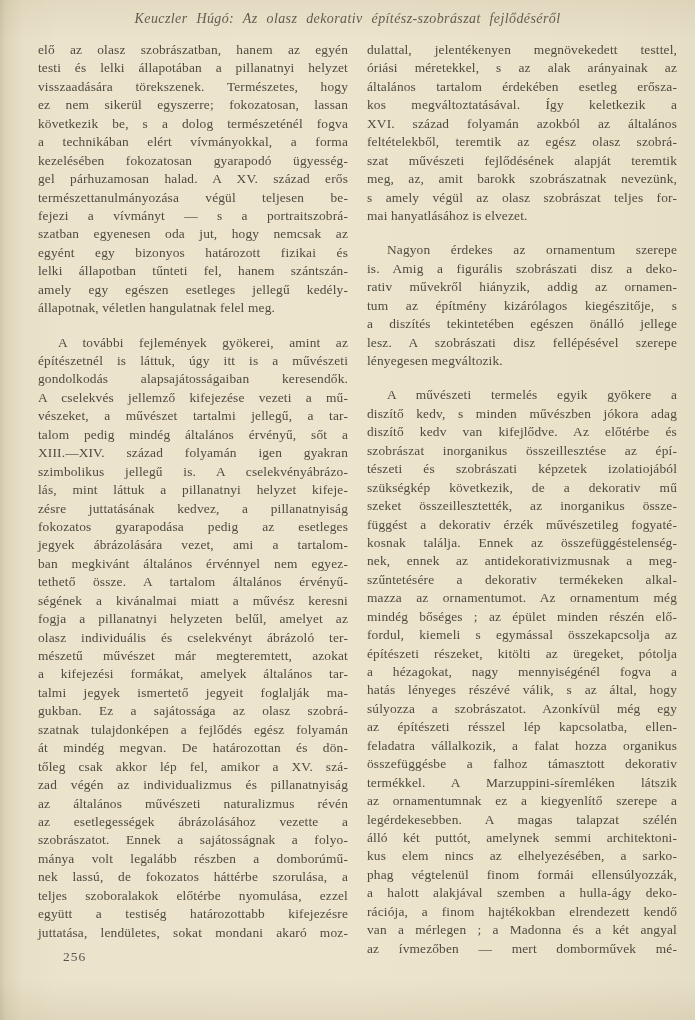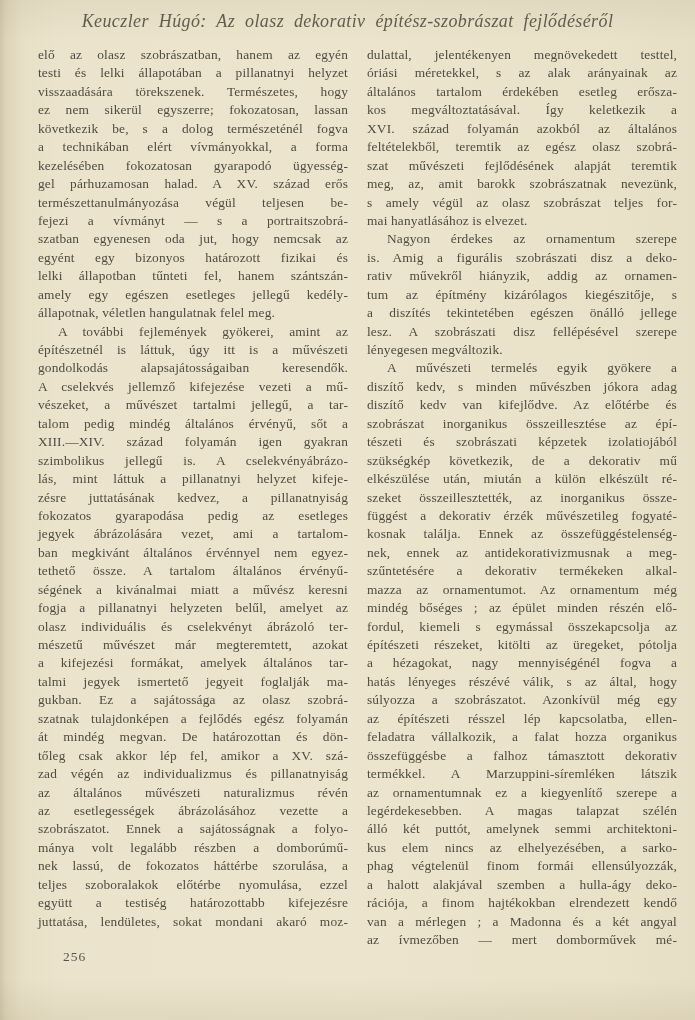--- a/index.html
+++ b/index.html
@@ -17,7 +17,7 @@
     margin-top: 11px;
     text-align: center;
     font-style: italic;
-    font-size: 18px;
+    font-size: 14px;
     letter-spacing: 0.4px;
     word-spacing: 5px;
     color: #615d4e;

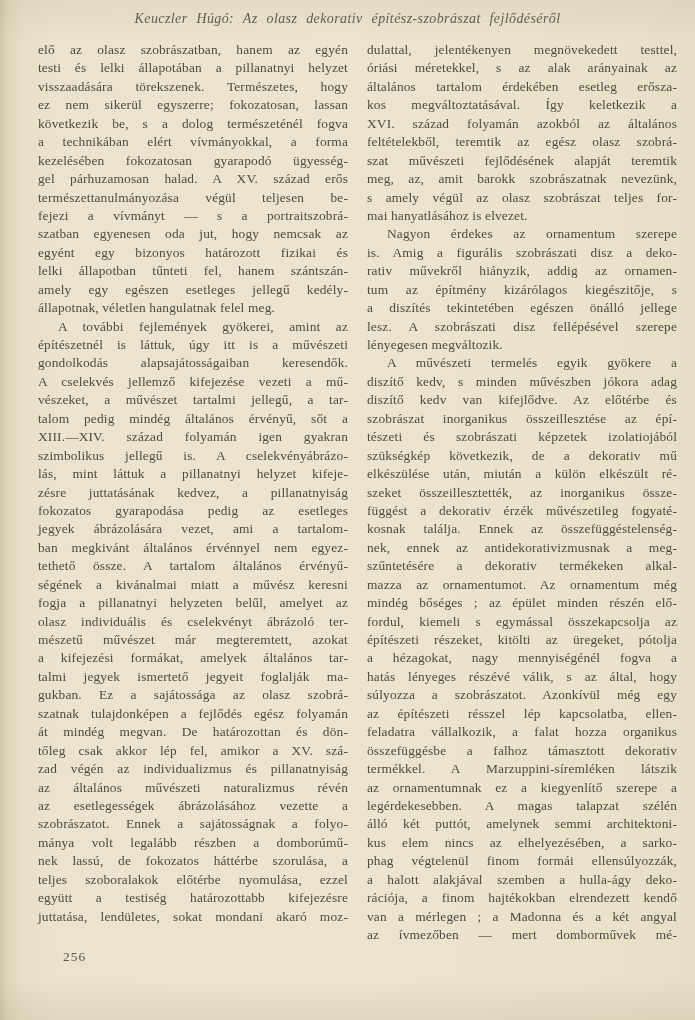--- a/index.html
+++ b/index.html
@@ -37,7 +37,7 @@
     white-space: nowrap;
     overflow: visible;
   }
-  .line.indent { text-indent: 20px; }
+  .line.indent { text-indent: 20px; margin-top: 16px; }
   .line.para-end { text-align-last: left; }
   .page-number {
     position: absolute;

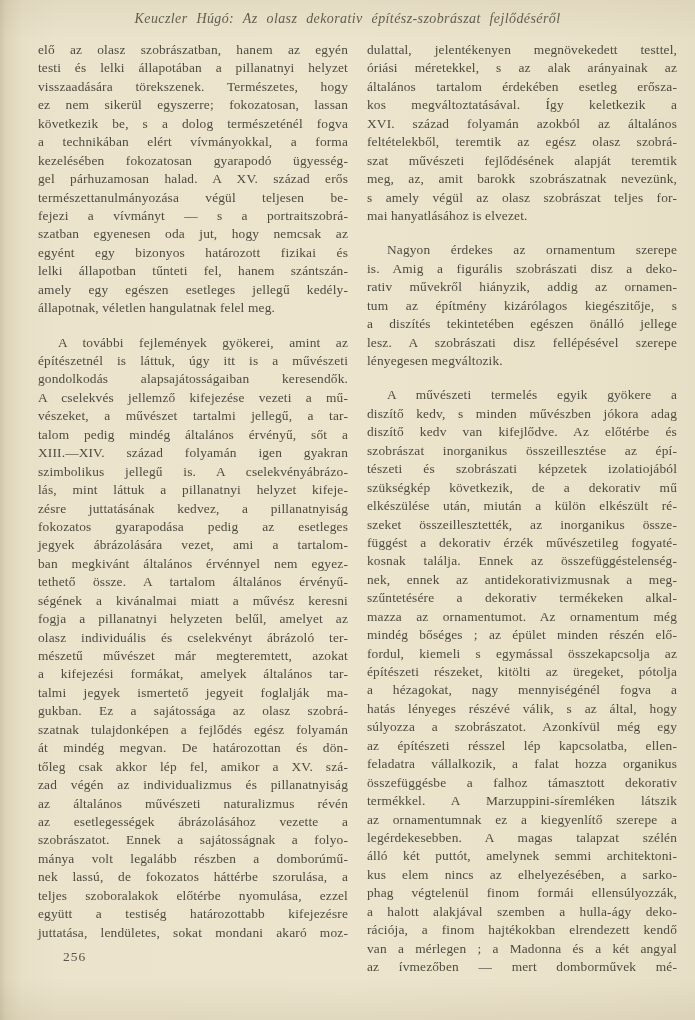--- a/index.html
+++ b/index.html
@@ -128,7 +128,6 @@
       <div class="line">szobrászat inorganikus összeillesztése az épí-</div>
       <div class="line">tészeti és szobrászati képzetek izolatiojából</div>
       <div class="line">szükségkép következik, de a dekorativ mű</div>
-      <div class="line">elkészülése után, miután a külön elkészült ré-</div>
       <div class="line">szeket összeillesztették, az inorganikus össze-</div>
       <div class="line">függést a dekorativ érzék művészetileg fogyaté-</div>
       <div class="line">kosnak találja. Ennek az összefüggéstelenség-</div>

